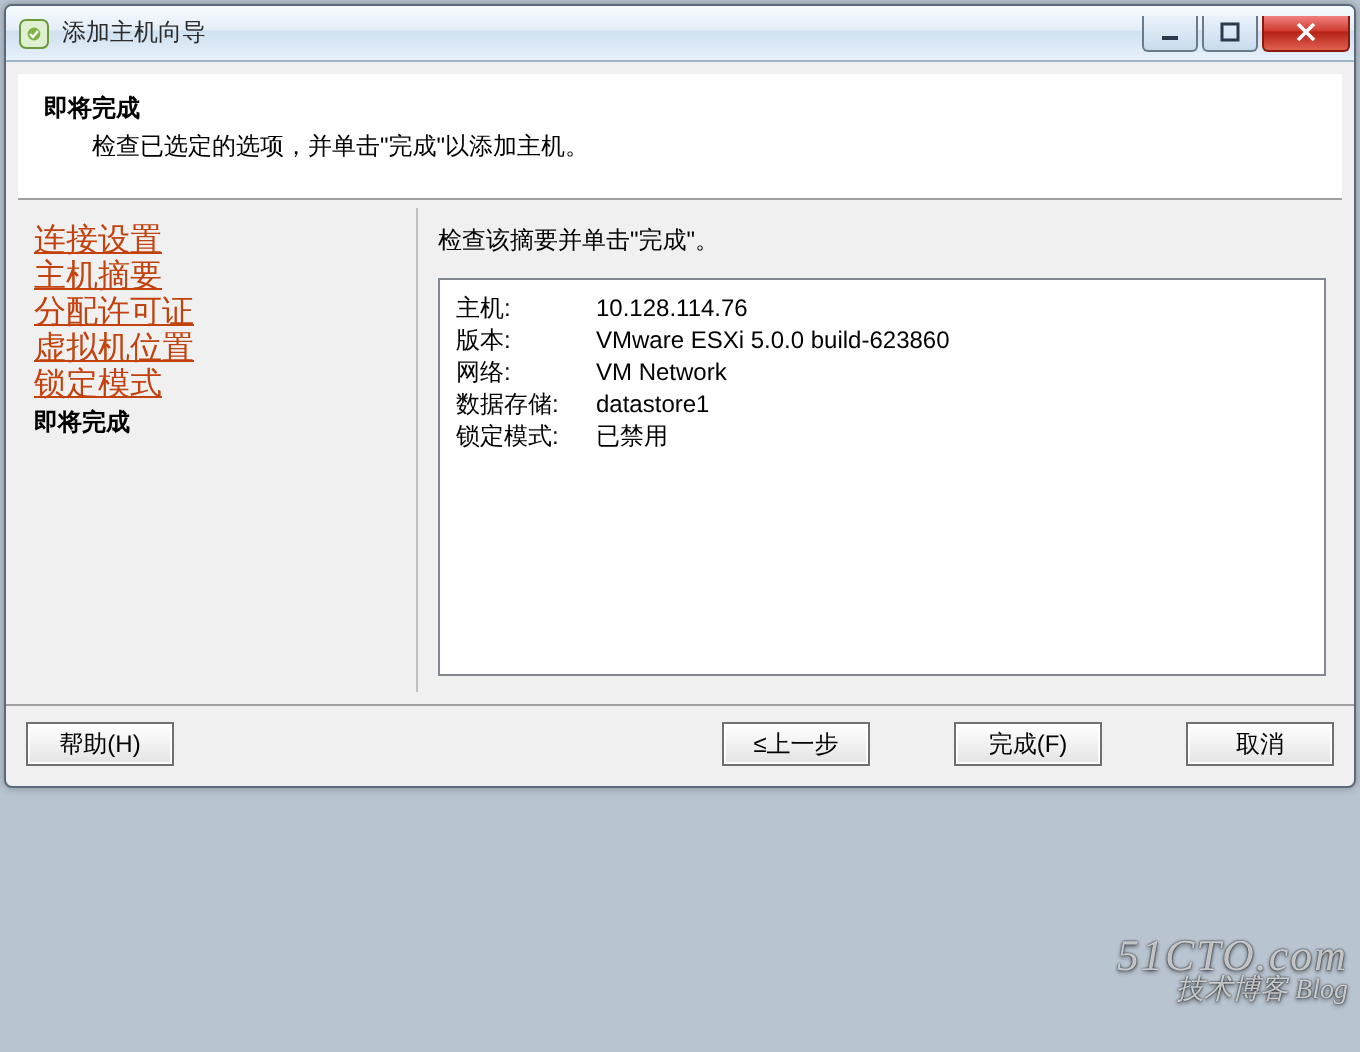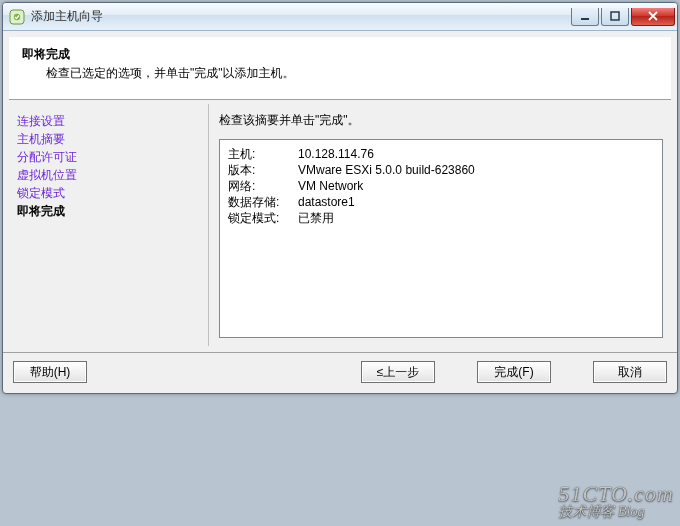--- a/index.html
+++ b/index.html
@@ -95,8 +95,9 @@
   }
   .nav-link {
     display: block;
-    color: #6d28d9;
-    font-size: 12px;
+    color: #c2410c;
+    text-decoration: underline;
+    font-size: 16px;
     line-height: 18px;
     cursor: pointer;
   }

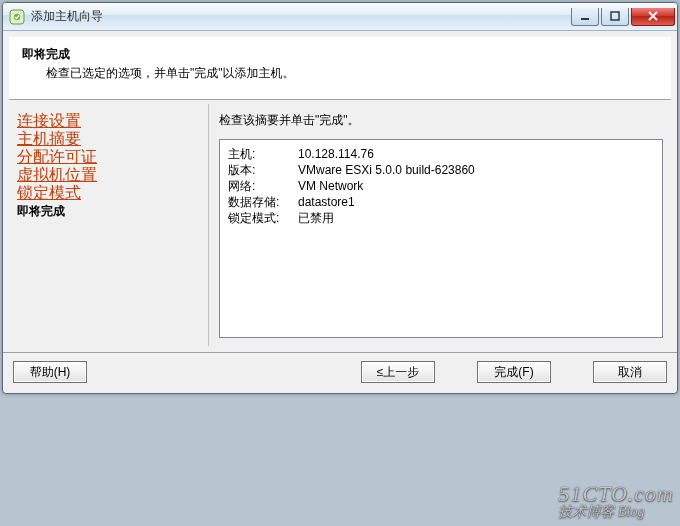--- a/index.html
+++ b/index.html
@@ -160,12 +160,12 @@
   
   .watermark {
     position: absolute;
-    right: 6px; bottom: 6px;
+    right: 6px; bottom: 22px;
     font-family: Georgia, serif;
     font-style: italic;
     color: rgba(255,255,255,.75);
     text-shadow: 0 1px 2px rgba(0,0,0,.6), 0 0 1px #000;
-    text-align: left;
+    text-align: right;
     line-height: 1.05;
     pointer-events: none;
   }

